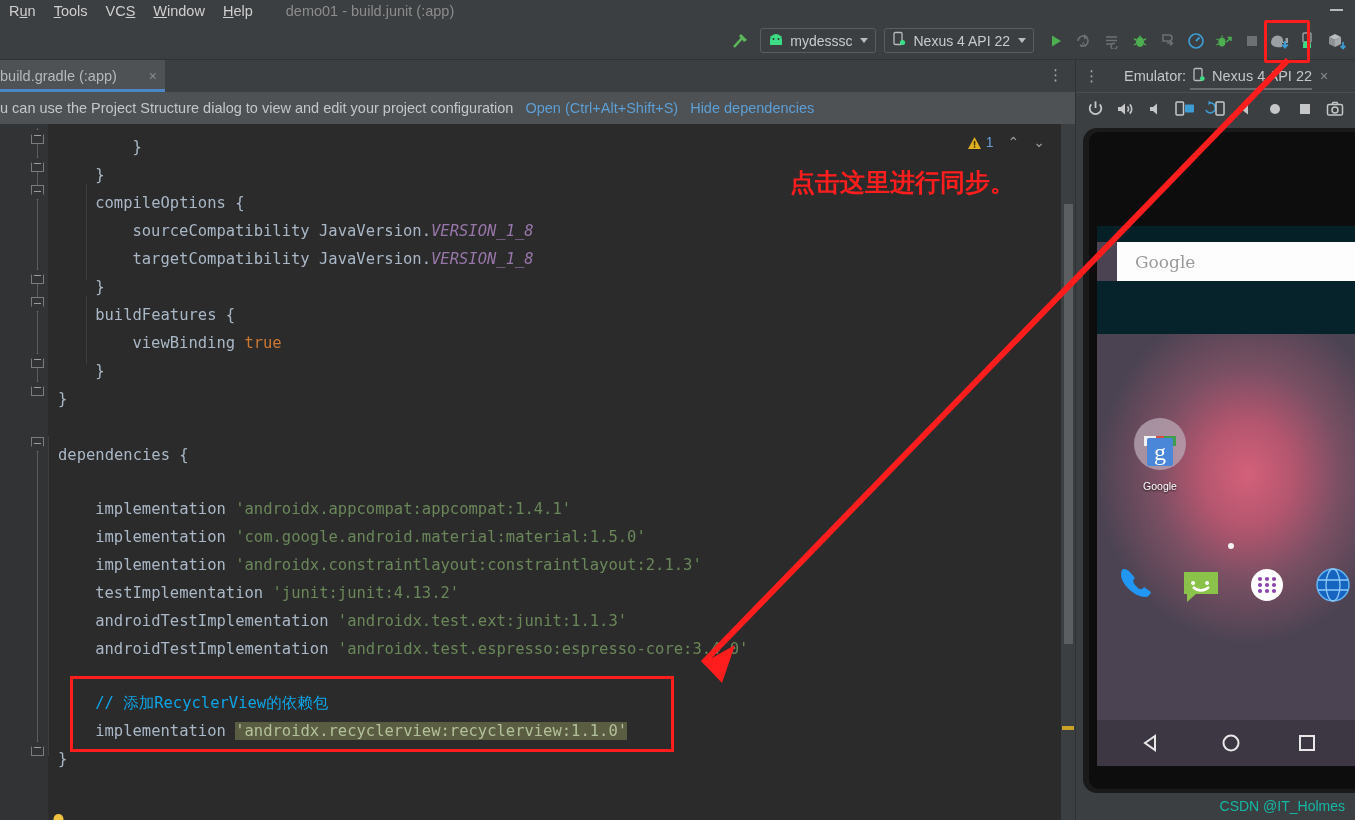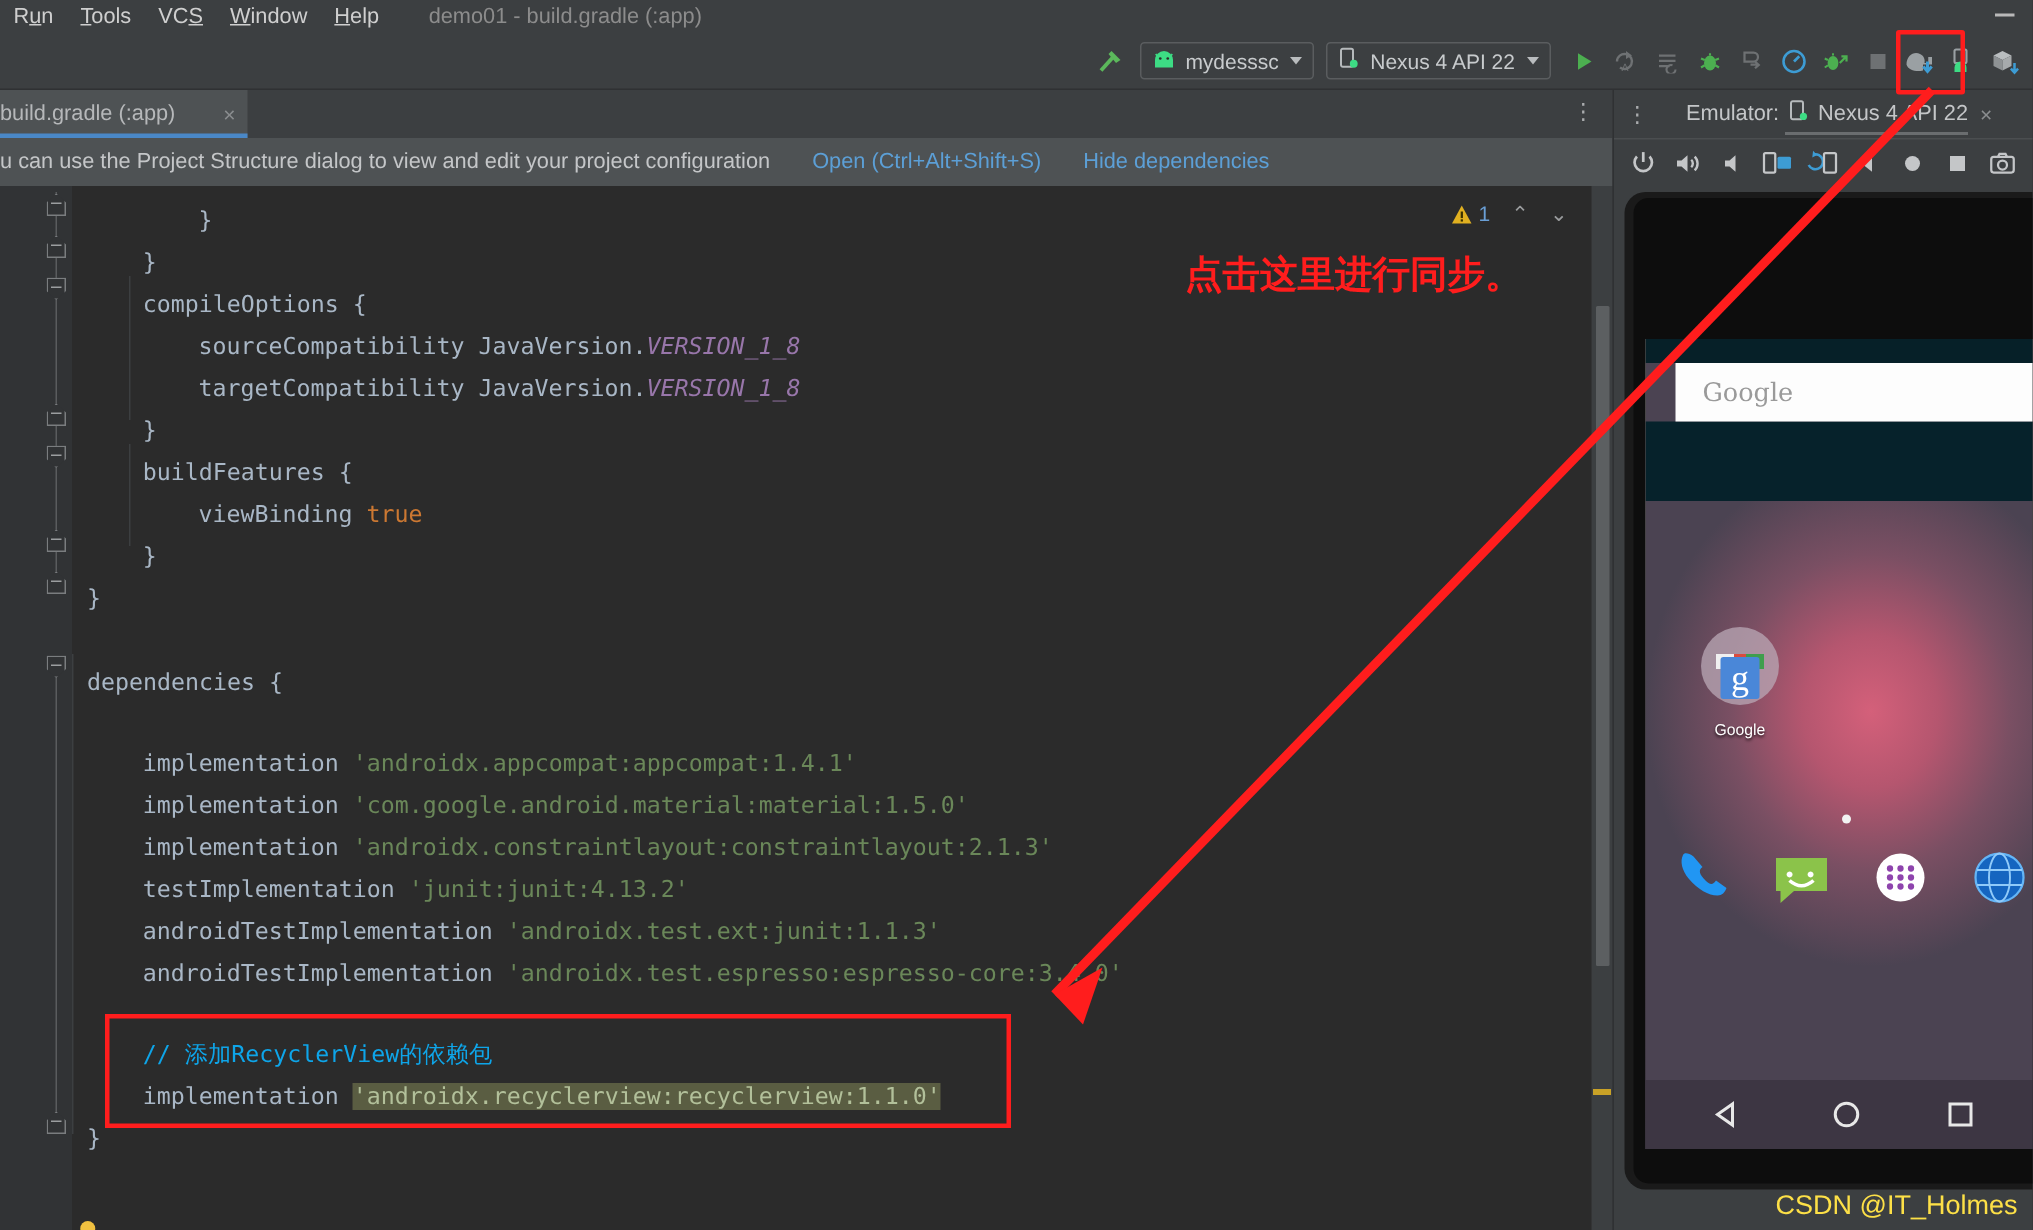--- a/index.html
+++ b/index.html
@@ -248,7 +248,7 @@
     <div class="menu-item">VC<u>S</u></div>
     <div class="menu-item"><u>W</u>indow</div>
     <div class="menu-item"><u>H</u>elp</div>
-    <div class="win-title">demo01 - build.gradle (:app)</div>
+    <div class="win-title">demo01 - build.junit (:app)</div>
     <div class="win-min"></div>
   </div>
 

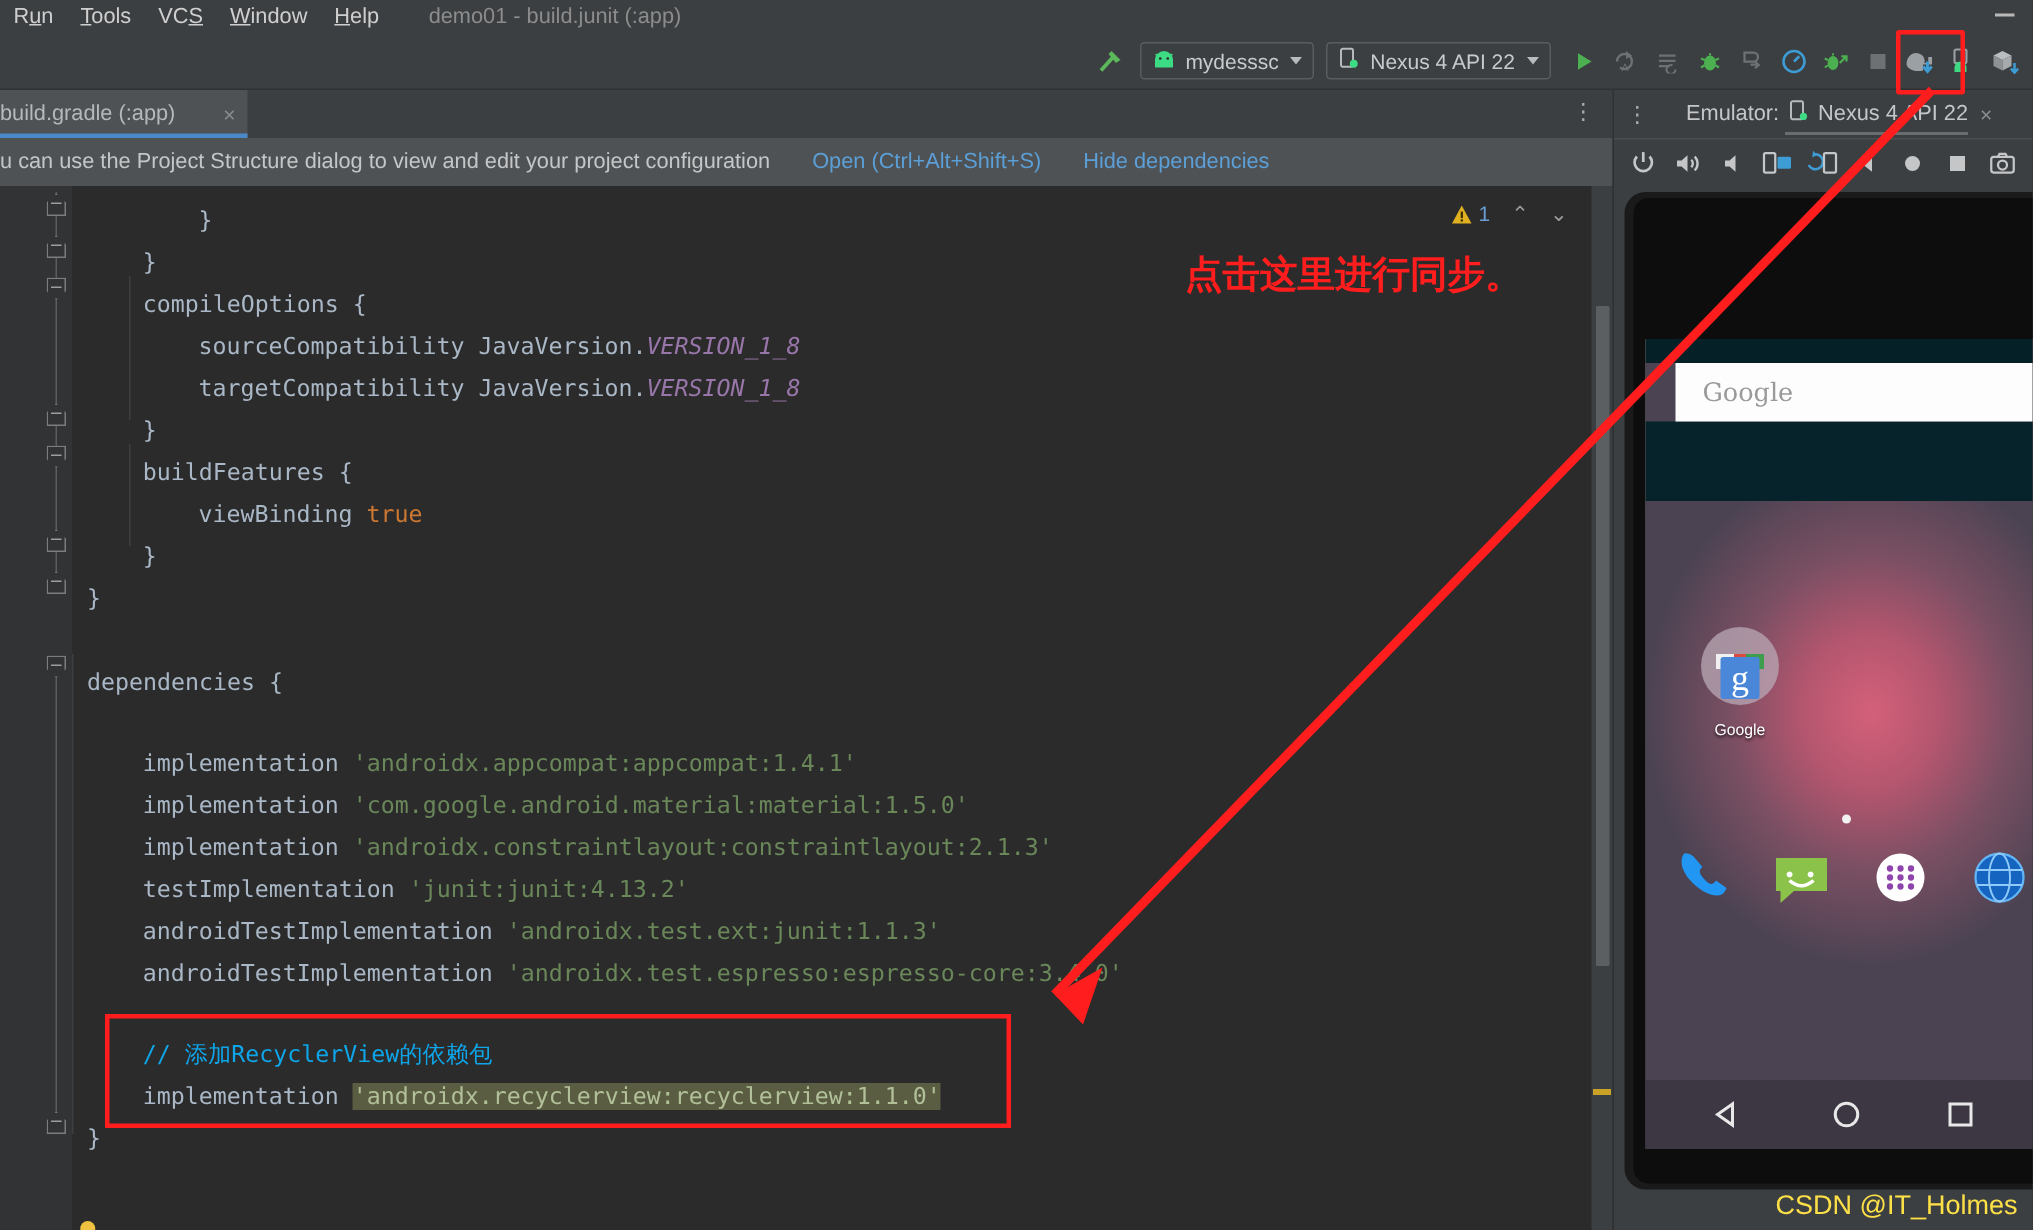--- a/index.html
+++ b/index.html
@@ -77,7 +77,7 @@
     color: #c4c6c8; font-size: 14.5px; padding-left: 0;
   }
   .notif-msg { white-space: nowrap; }
-  .notif-link { color: #5c9fd6; margin-left: 28px; white-space: nowrap; }
+  .notif-link { color: #5c9fd6; margin-left: 12px; white-space: nowrap; }
 
   
   .editor {

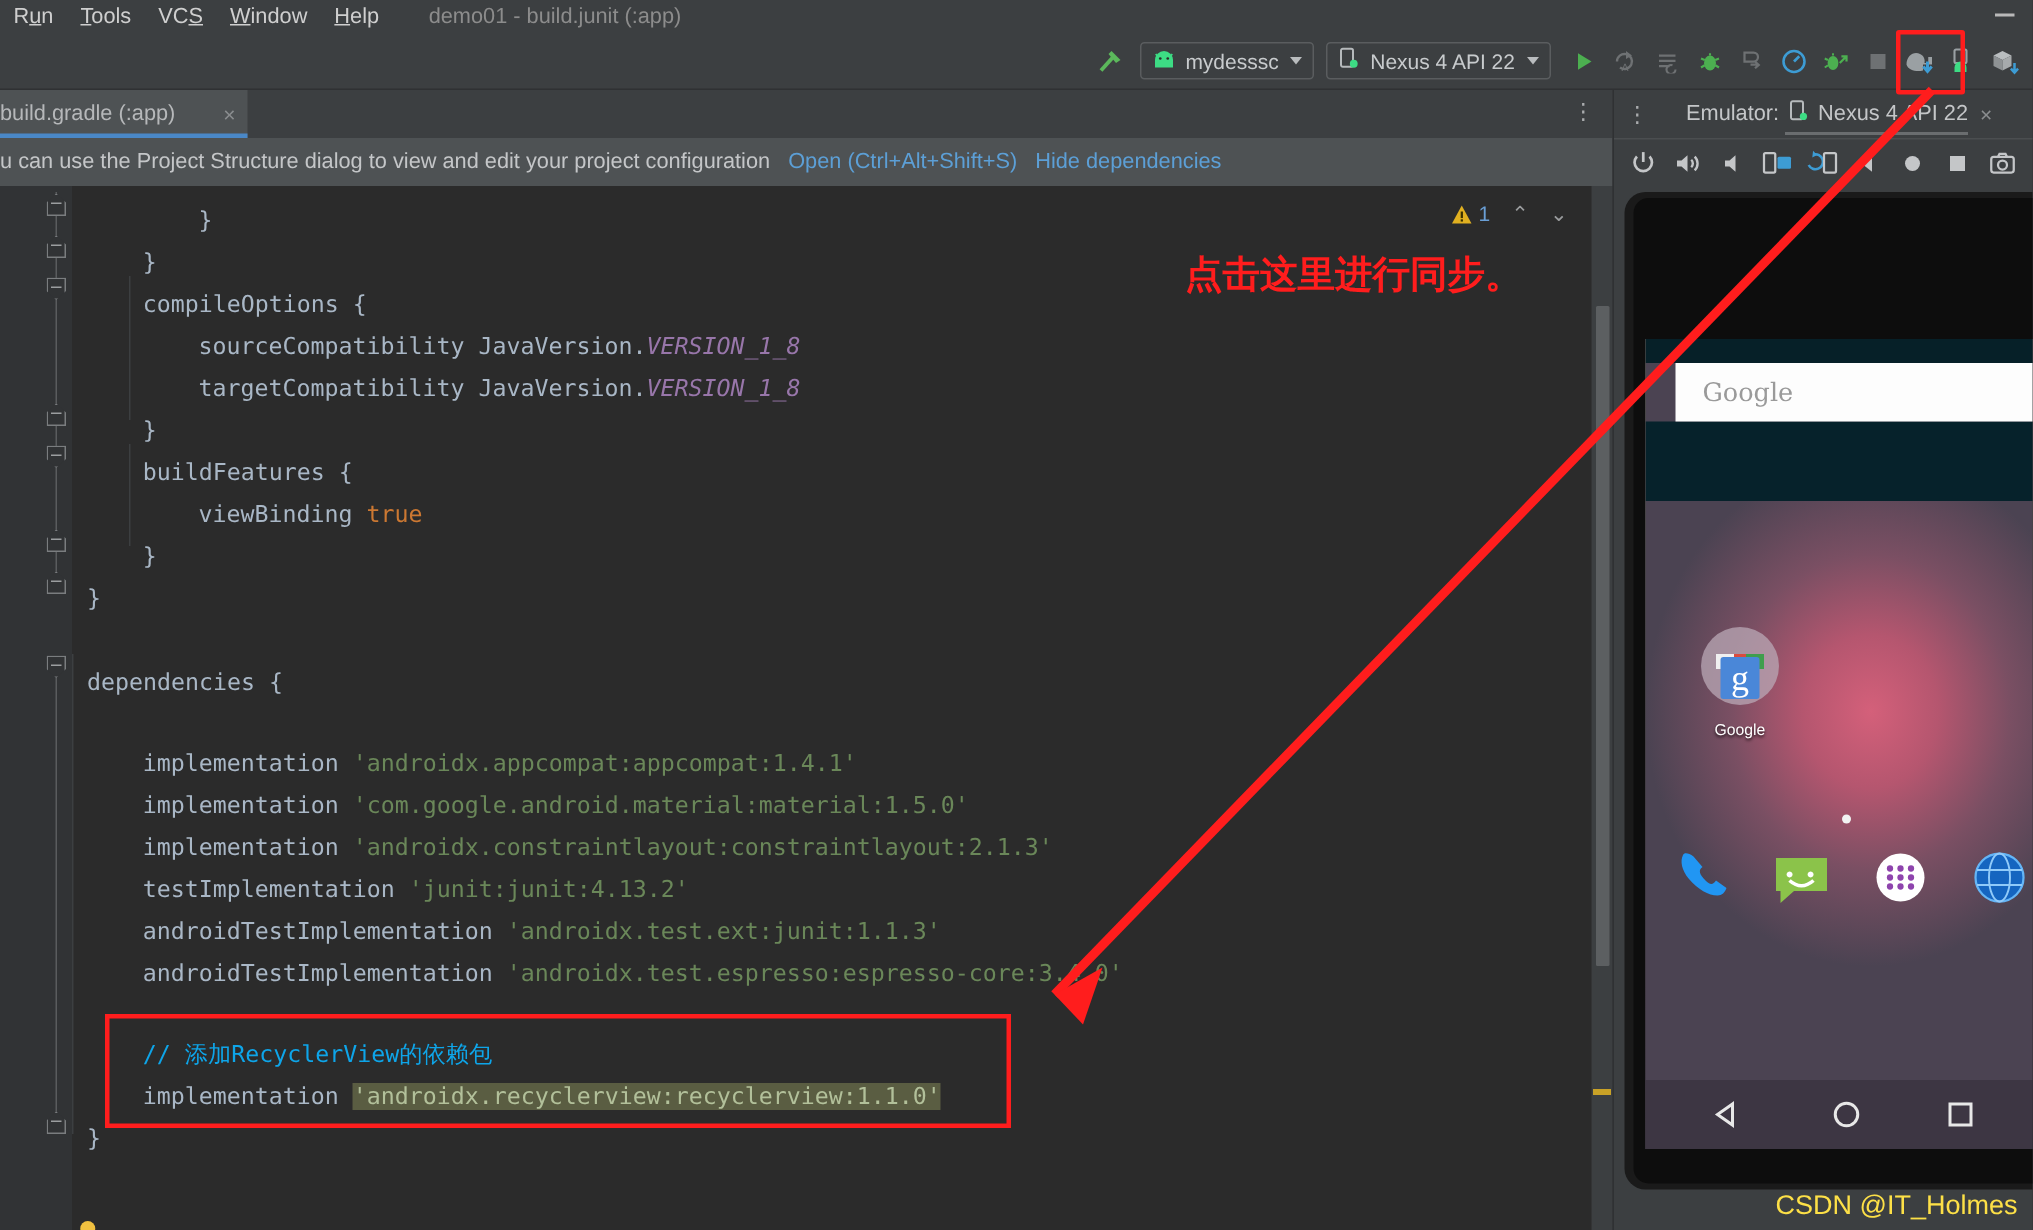--- a/index.html
+++ b/index.html
@@ -234,7 +234,7 @@
   }
   .watermark {
     position: absolute; right: 10px; bottom: 6px;
-    color: #fde047; font-size: 18px; white-space: nowrap;
+    color: #14b8a6; font-size: 14px; white-space: nowrap;
   }
 </style>
 </head>

